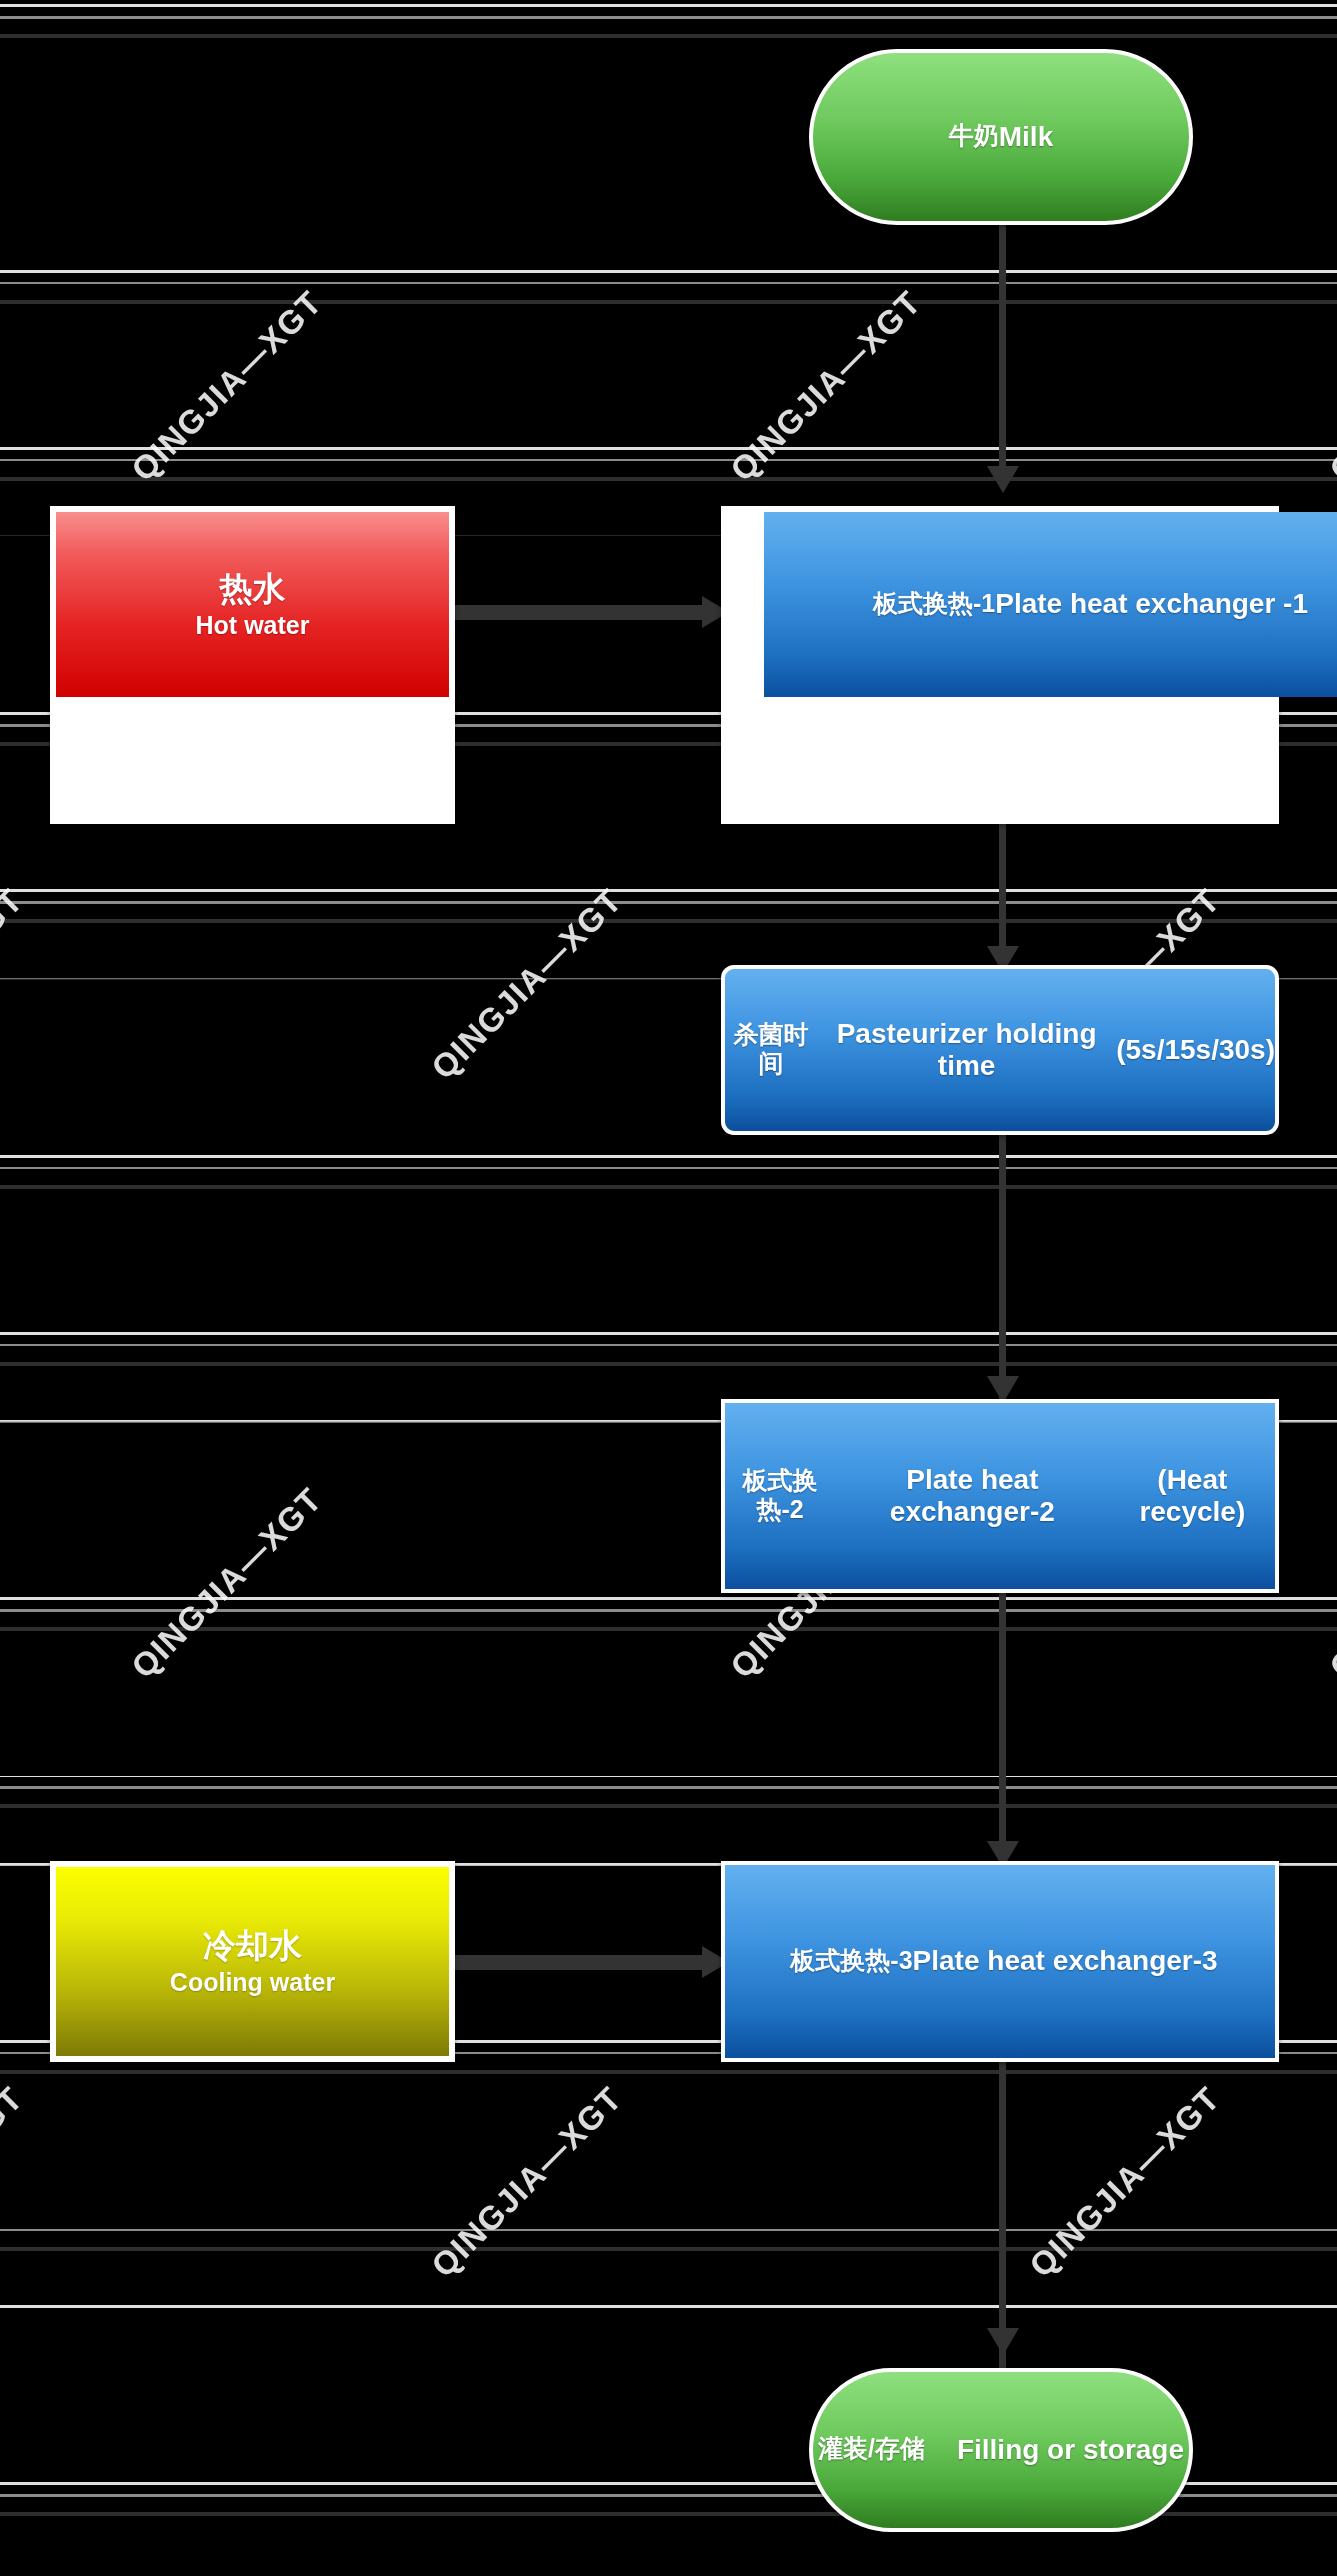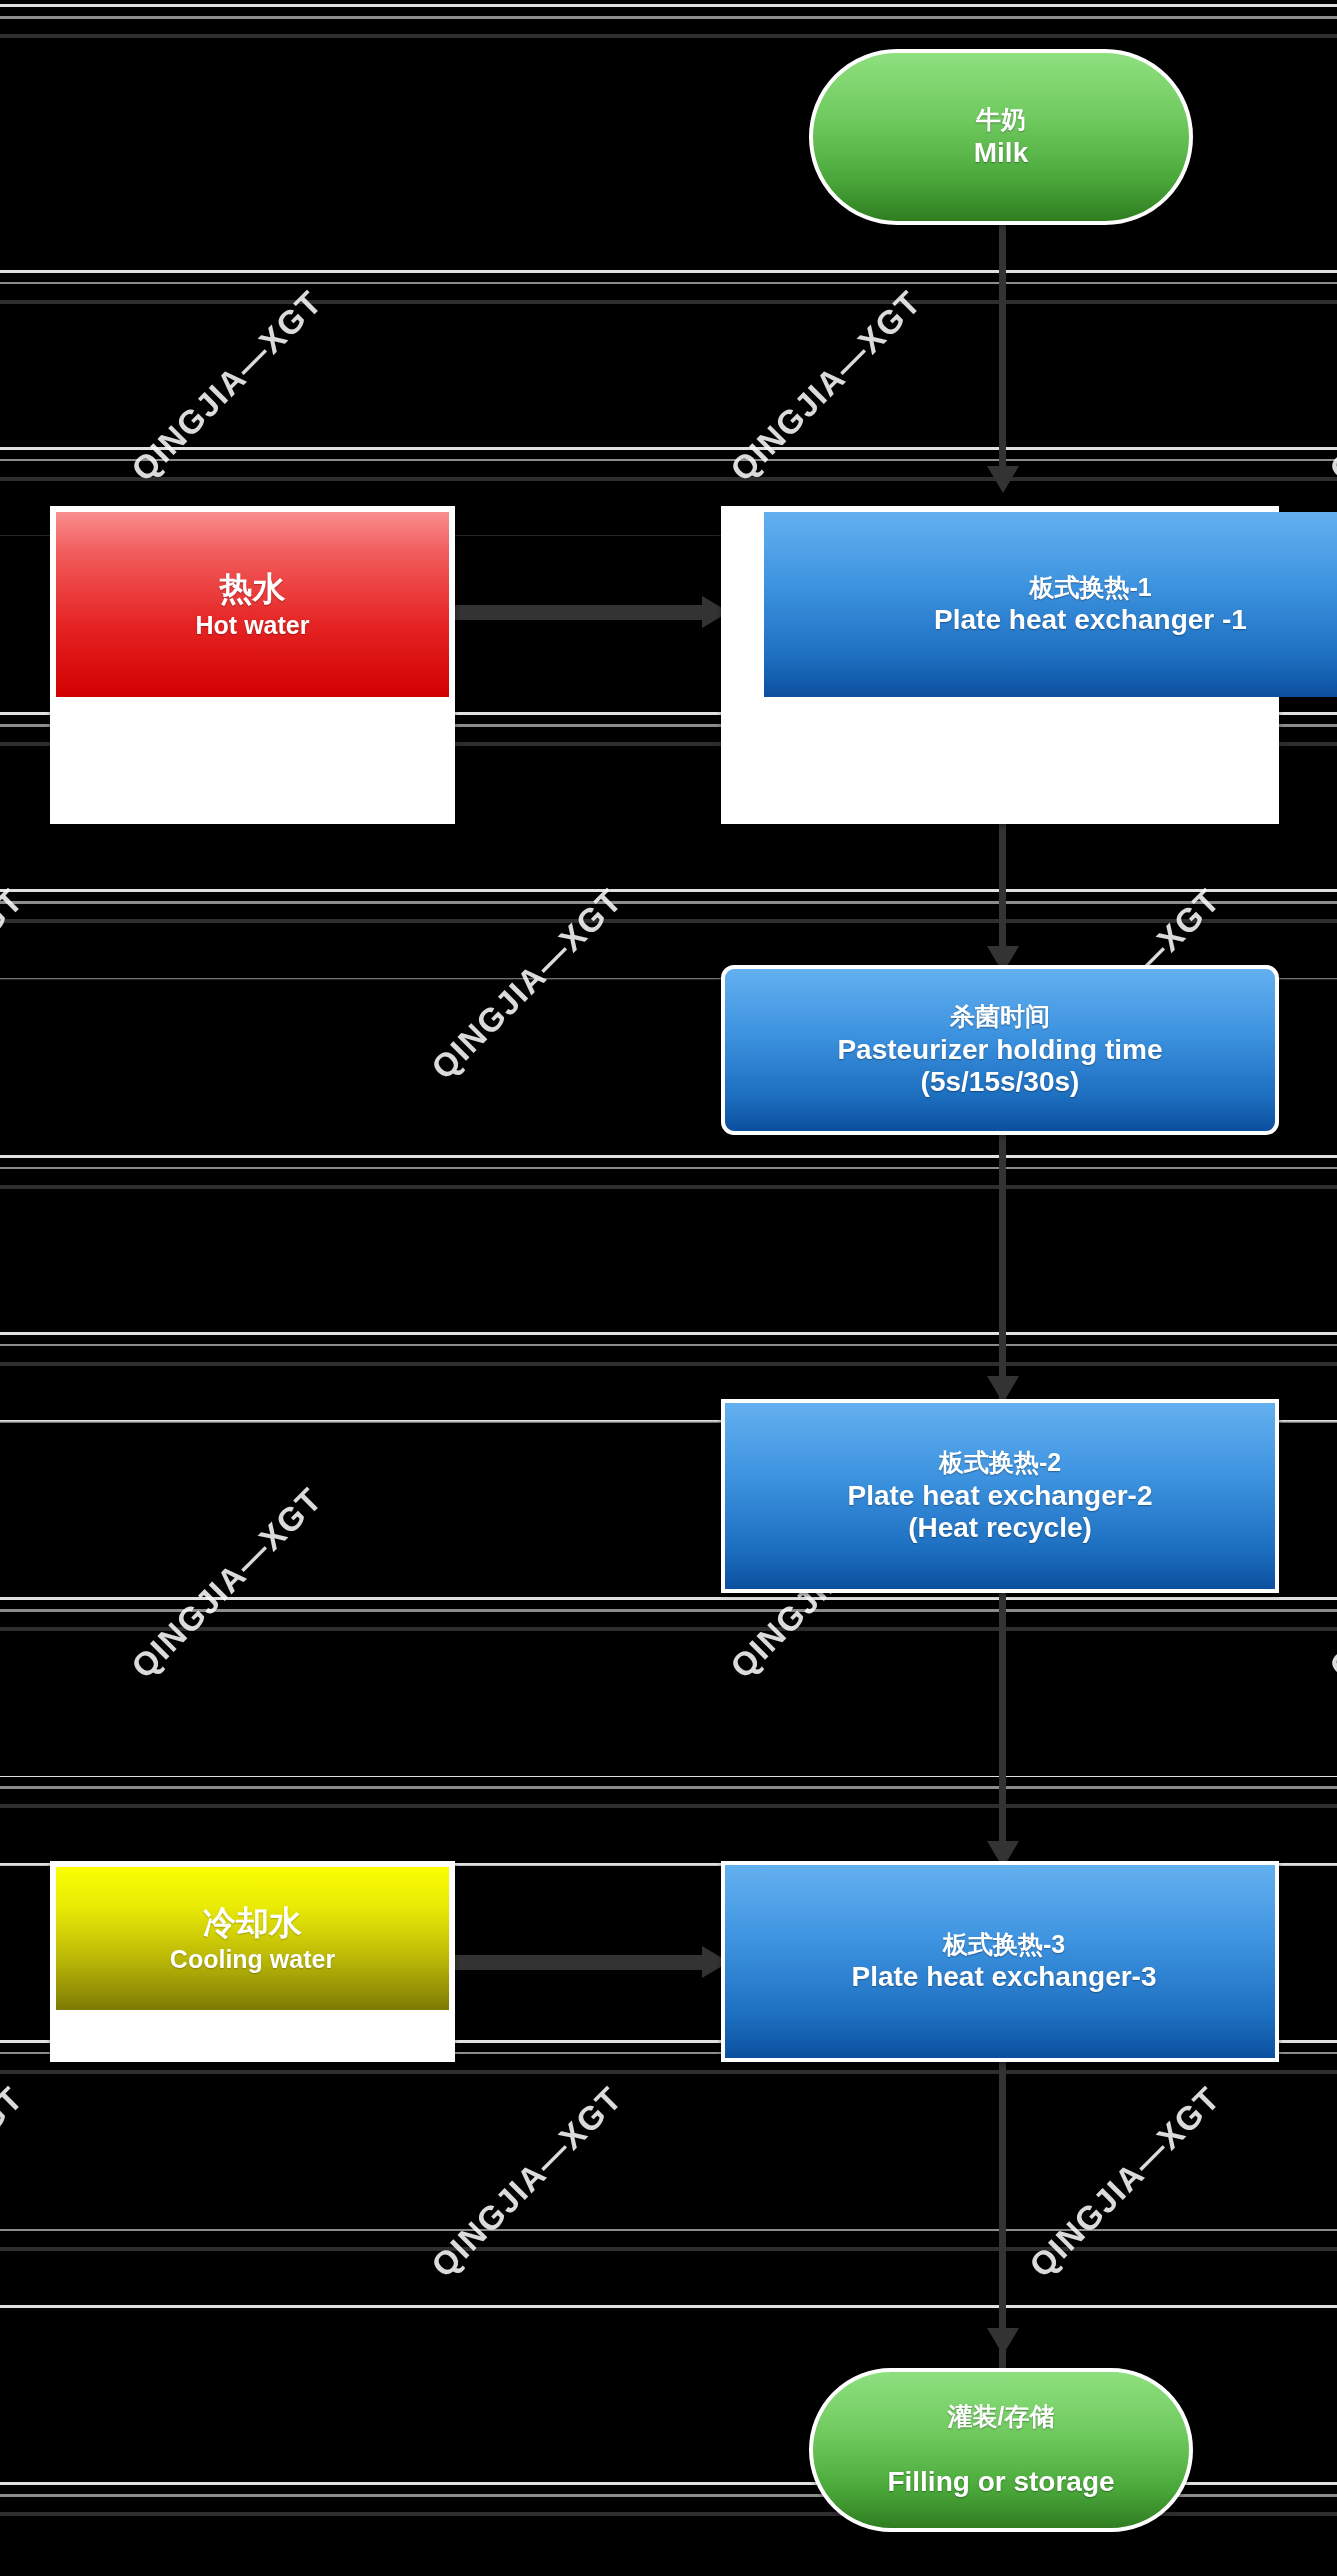--- a/index.html
+++ b/index.html
@@ -80,7 +80,7 @@
     z-index: 6;
     box-sizing: border-box;
     display: flex;
-    flex-direction: column;
+    flex-direction: row;
     align-items: center;
     justify-content: center;
     color: #ffffff;

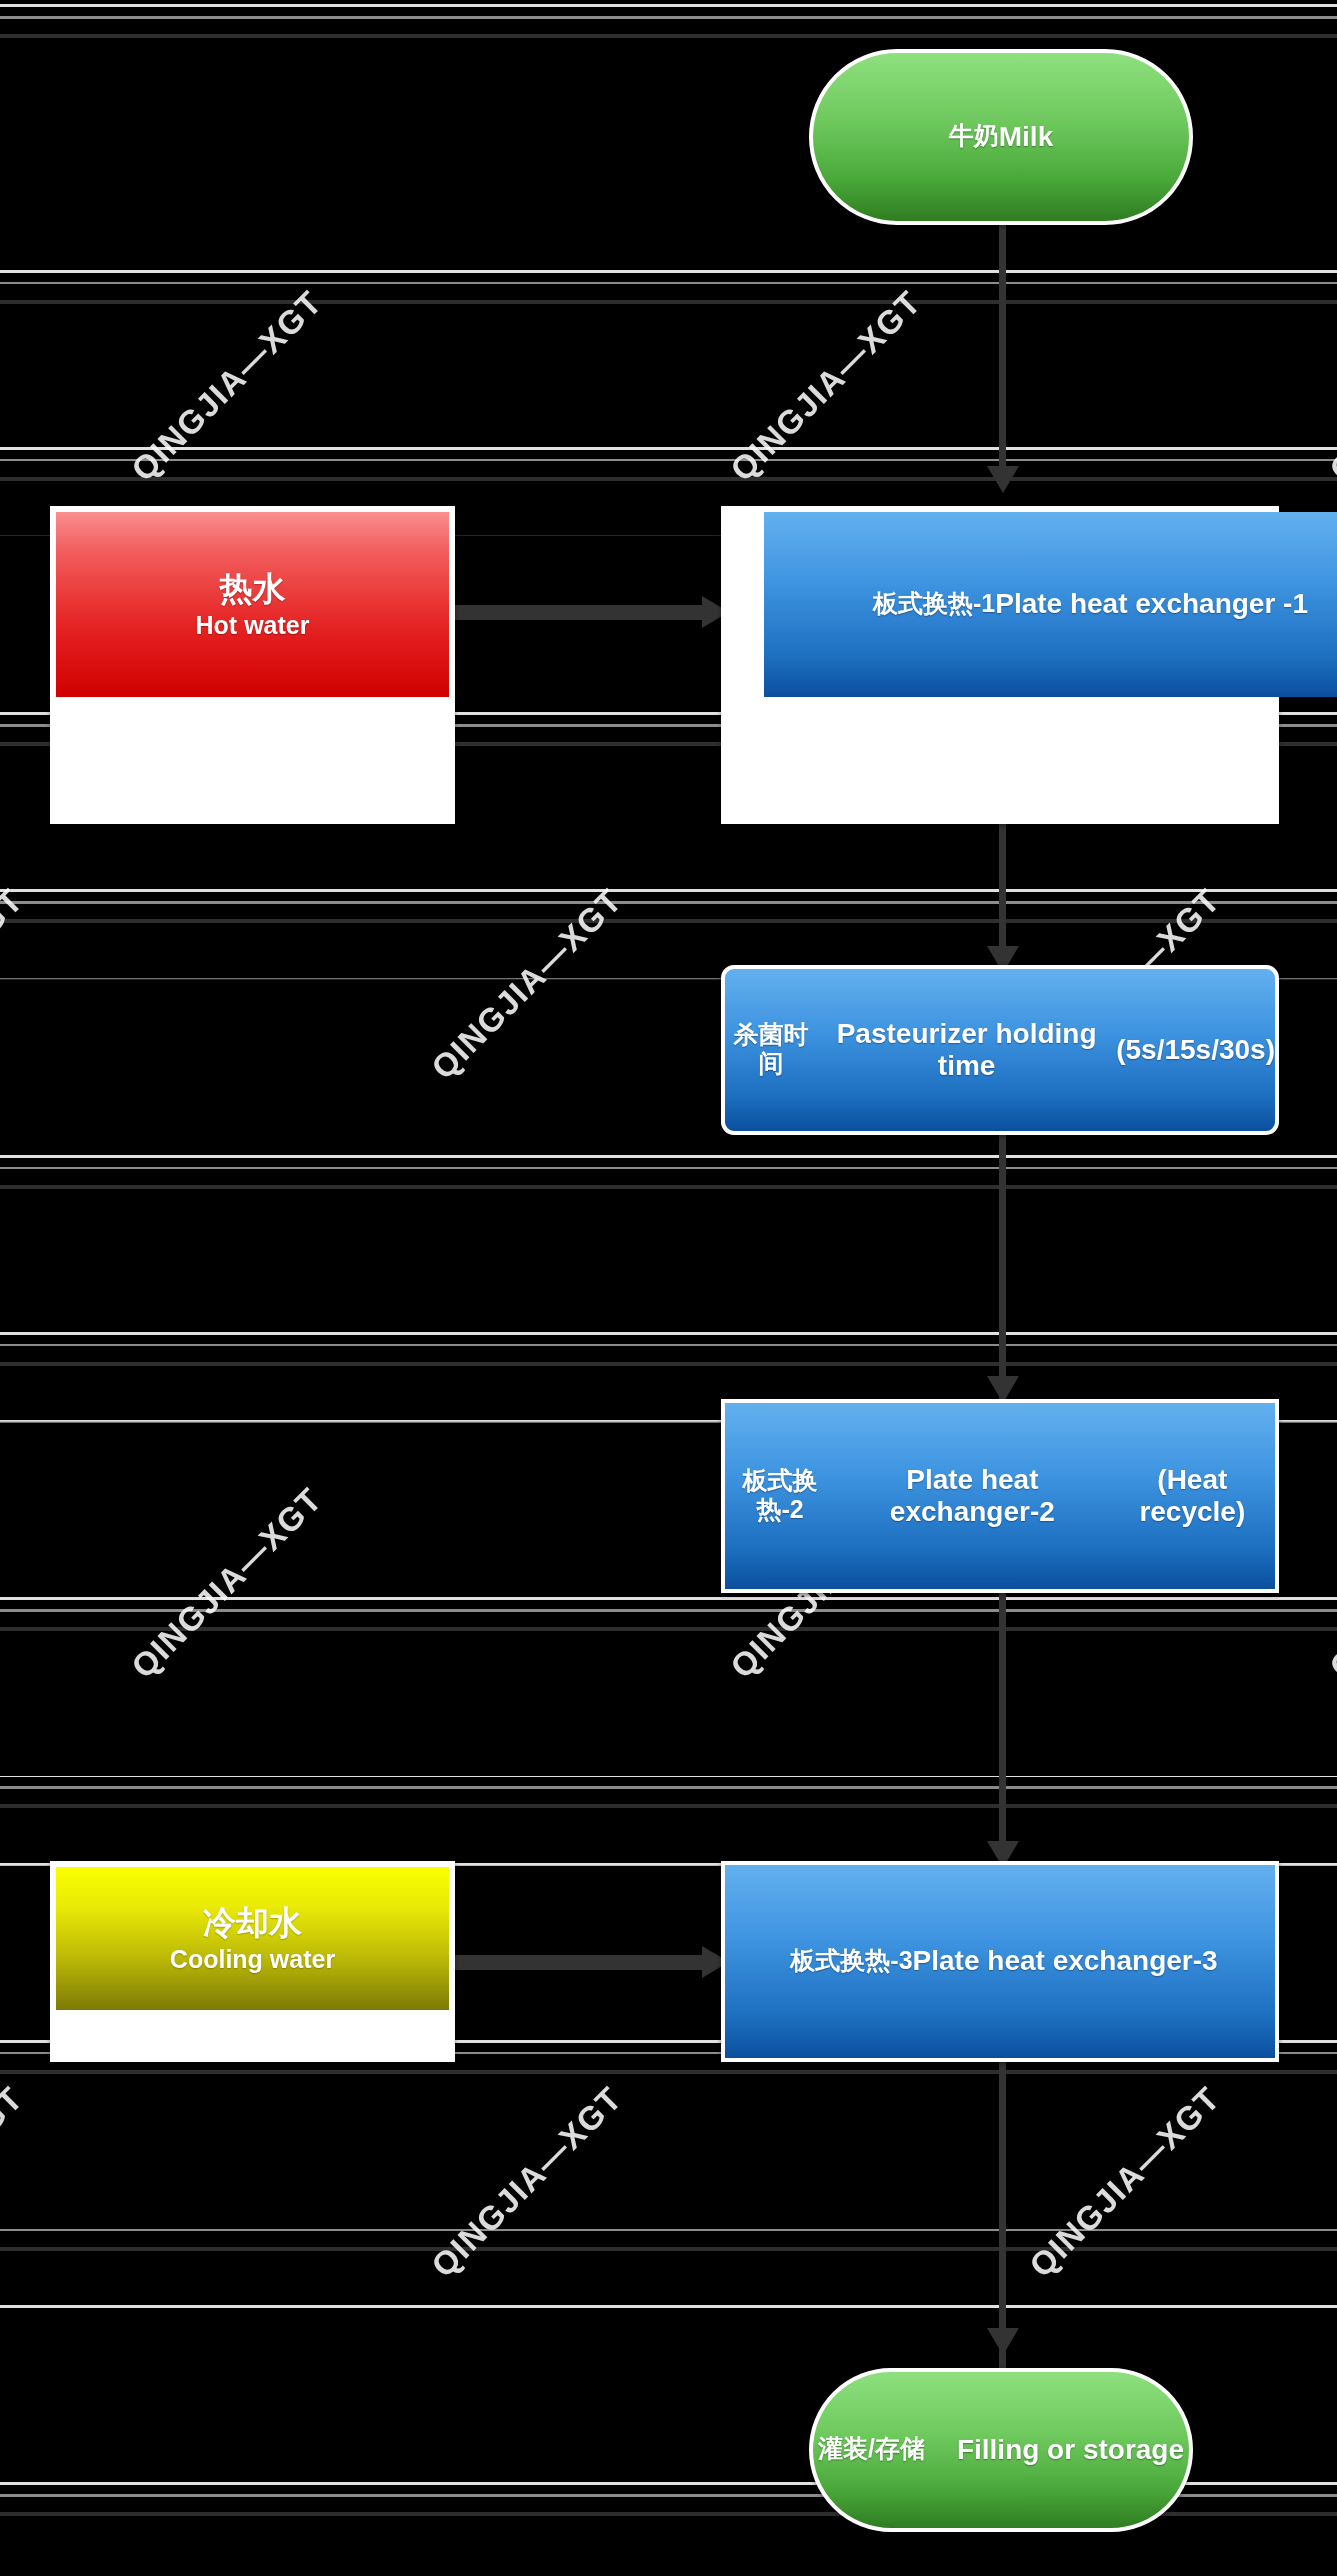--- a/index.html
+++ b/index.html
@@ -247,7 +247,7 @@
   </div>
 
   <div class="panel-white" style="left:50px; top:1861px; width:405px; height:201px;"></div>
-  <div class="band-yellow" style="left:56px; top:1867px; width:393px; height:143px;">
+  <div class="band-yellow" style="left:56px; top:1867px; width:393px; height:189px;">
     <span class="zh">冷却水</span>
     <span class="en">Cooling water</span>
   </div>

